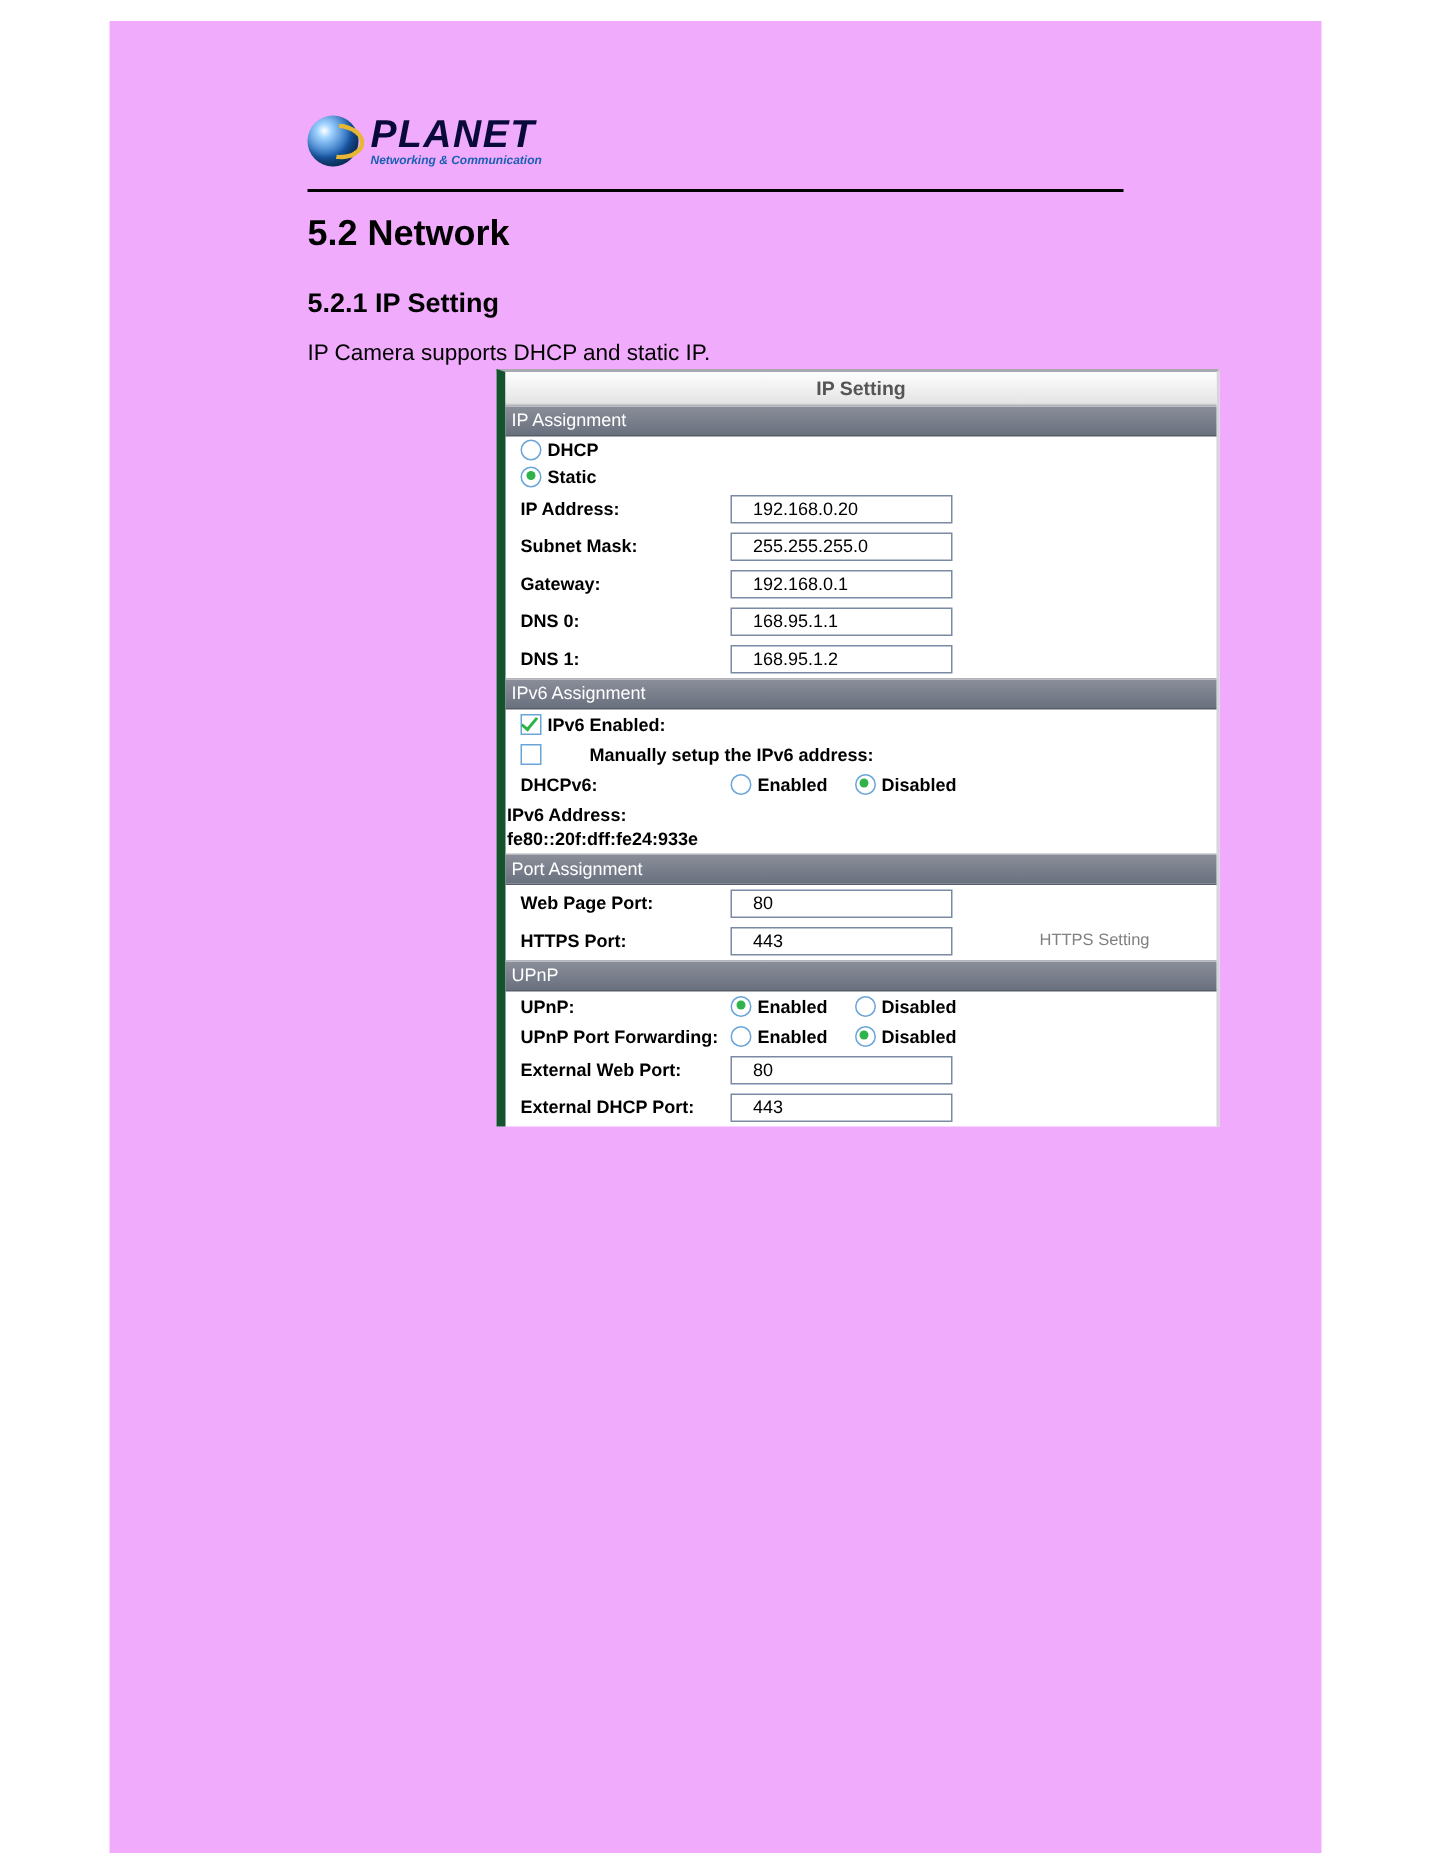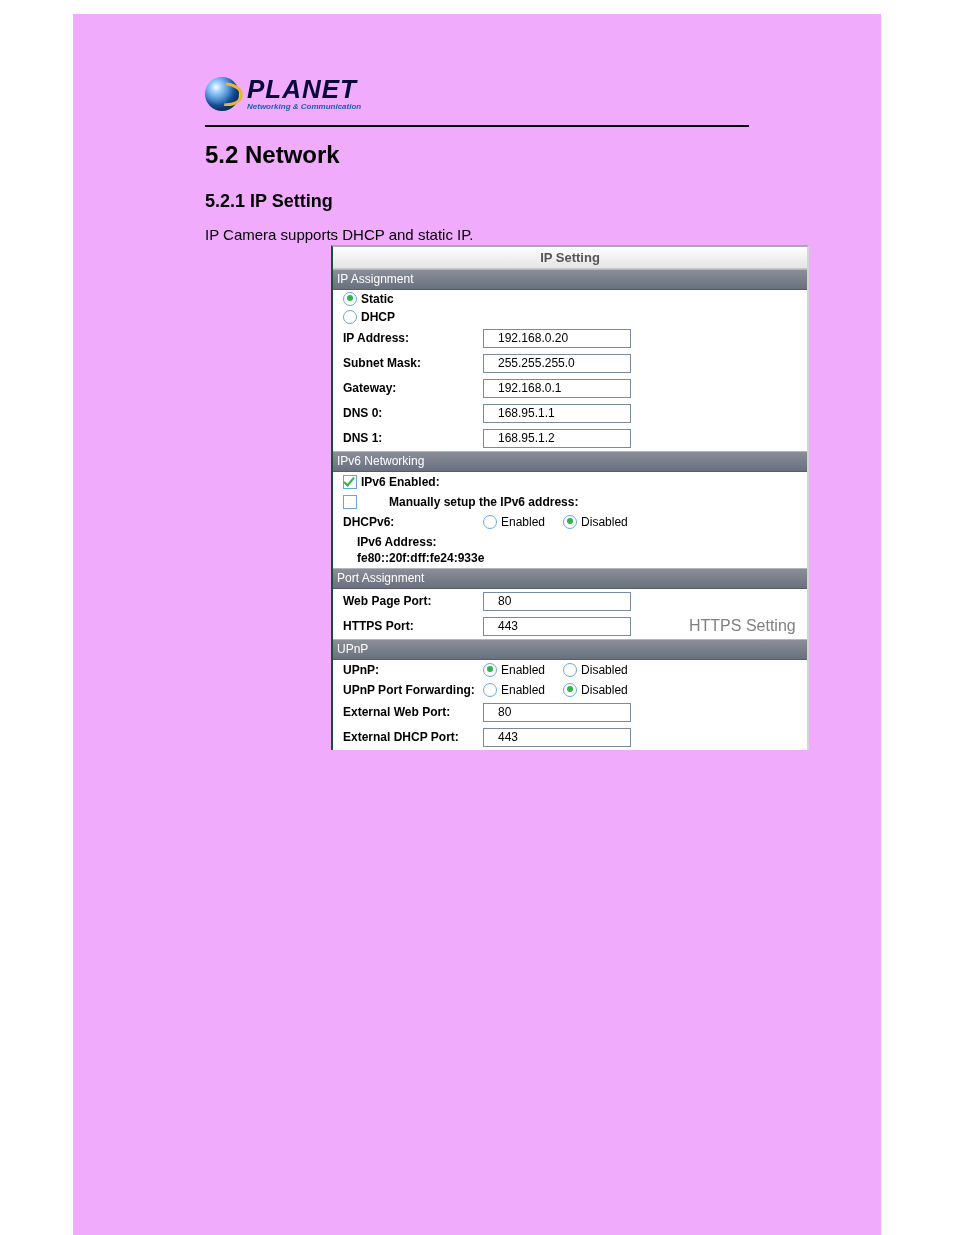--- a/index.html
+++ b/index.html
@@ -100,7 +100,7 @@
     font-size: 12px;
     color: #000;
     border-top: 2px solid #a9a9b0;
-    border-left: 2px solid #14532d;
+    border-left: 6px solid #14532d;
     border-right: 2px solid #d4d4d9;
     background: #fff;
   }

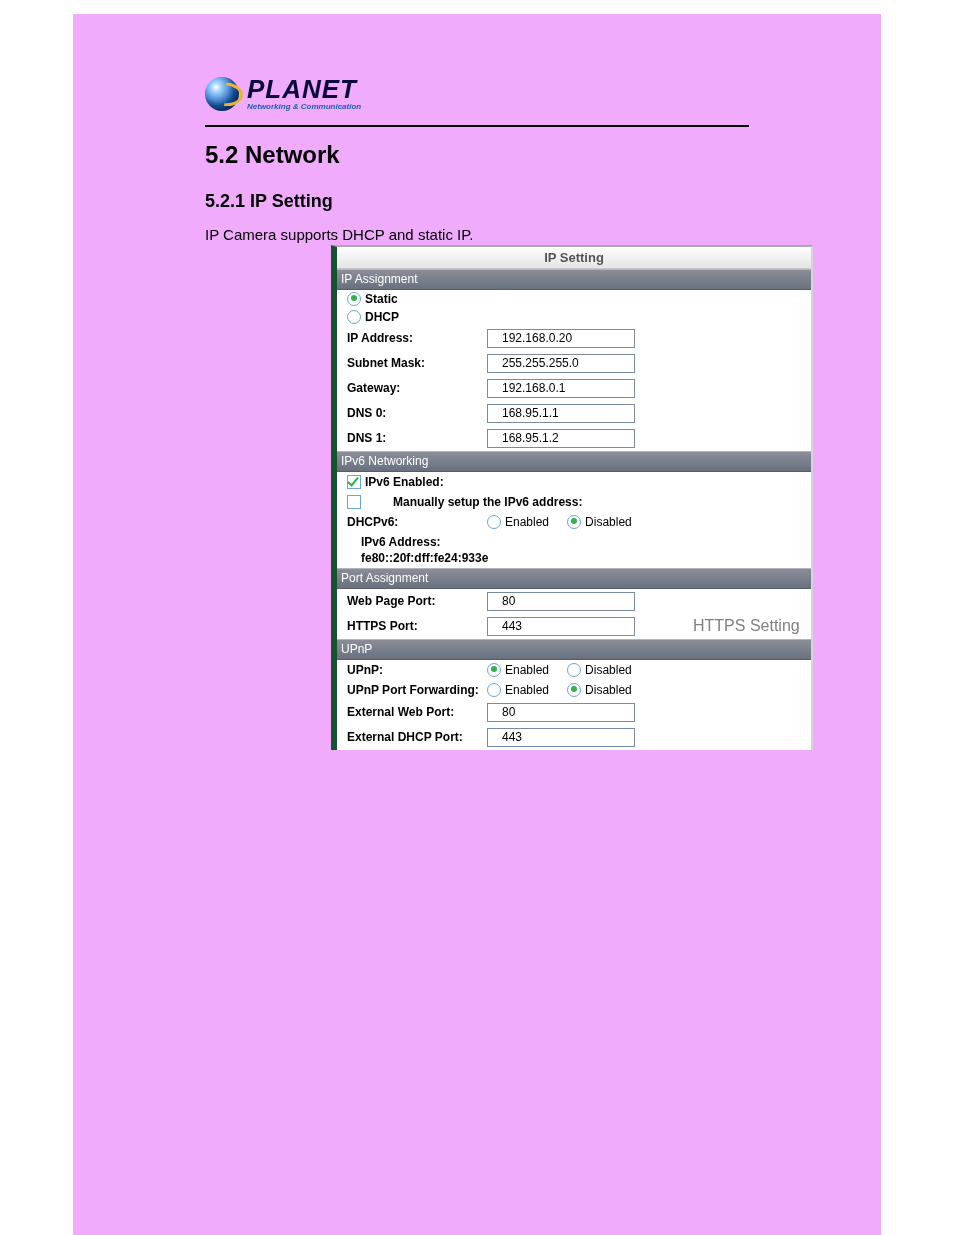--- a/index.html
+++ b/index.html
@@ -238,14 +238,14 @@
 
     <div class="row radio-row">
       <span class="radio">
+        <span class="radio-dot"></span>
+        <span>DHCP</span>
+      </span>
+    </div>
+    <div class="row radio-row">
+      <span class="radio">
         <span class="radio-dot selected"></span>
         <span>Static</span>
-      </span>
-    </div>
-    <div class="row radio-row">
-      <span class="radio">
-        <span class="radio-dot"></span>
-        <span>DHCP</span>
       </span>
     </div>
 

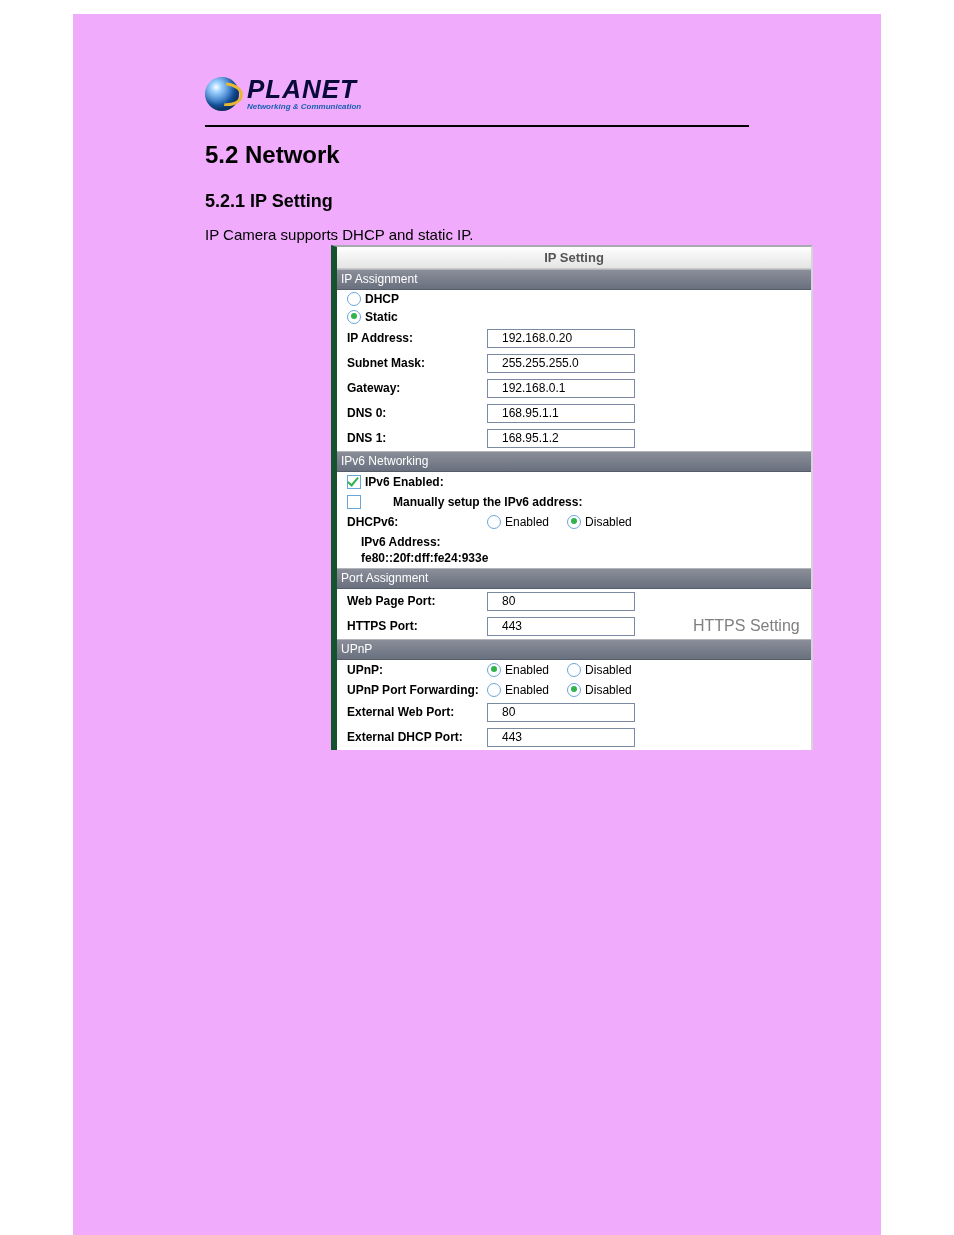--- a/index.html
+++ b/index.html
@@ -270,7 +270,7 @@
       <input type="text" value="168.95.1.2" style="">
     </div>
 
-    <div class="sect-head">IPv6 Networking</div>
+    <div class="sect-head">IPv6 Assignment</div>
 
     <div class="row">
       <span class="checkbox">

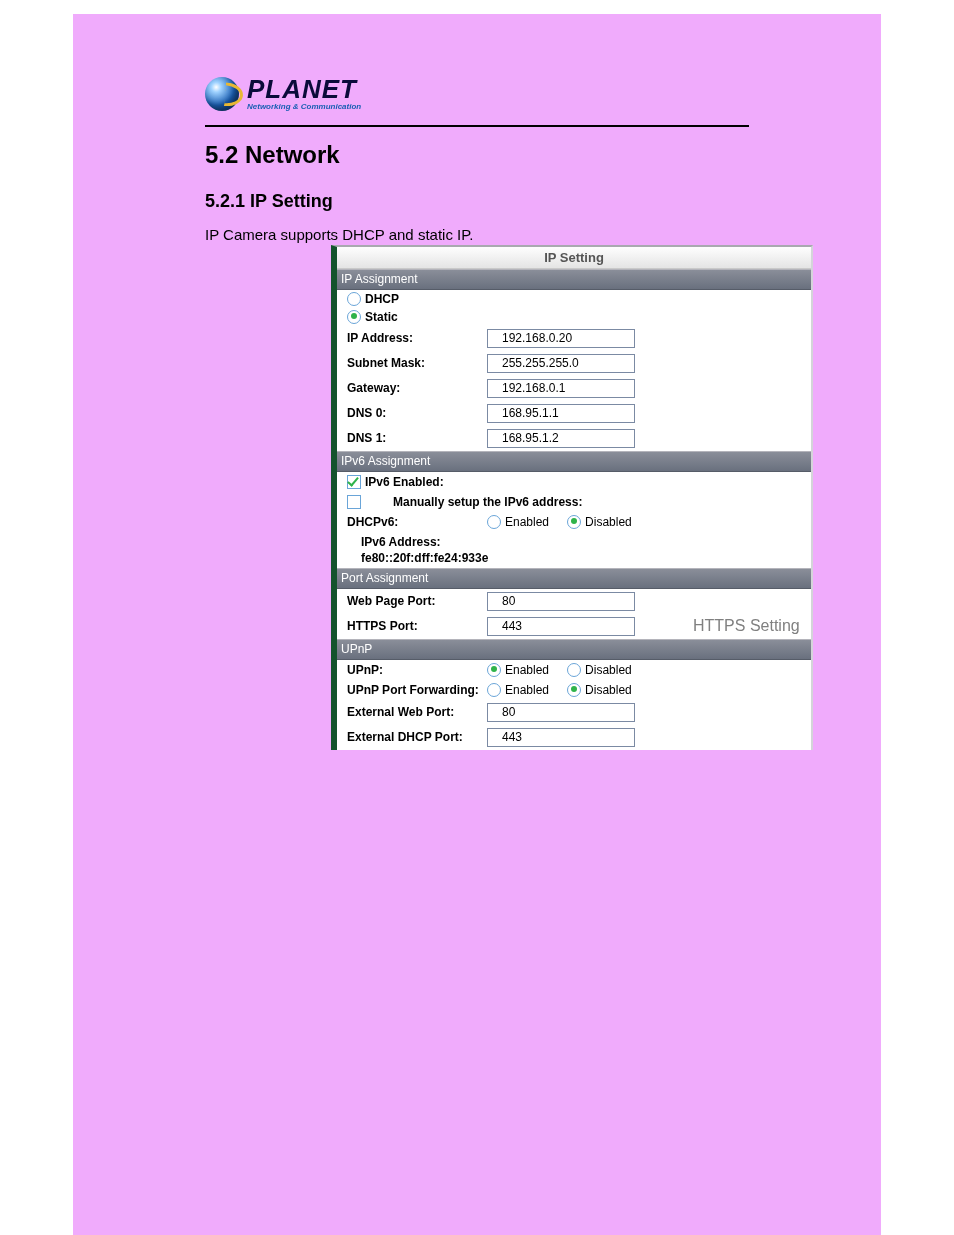--- a/index.html
+++ b/index.html
@@ -193,7 +193,7 @@
     display: inline-flex;
     align-items: center;
   }
-  .inline-radios .radio { margin-right: 18px; font-weight: normal; }
+  .inline-radios .radio { margin-right: 18px; font-weight: bold; }
 
   .ipv6-addr {
     padding: 2px 0 2px 24px;

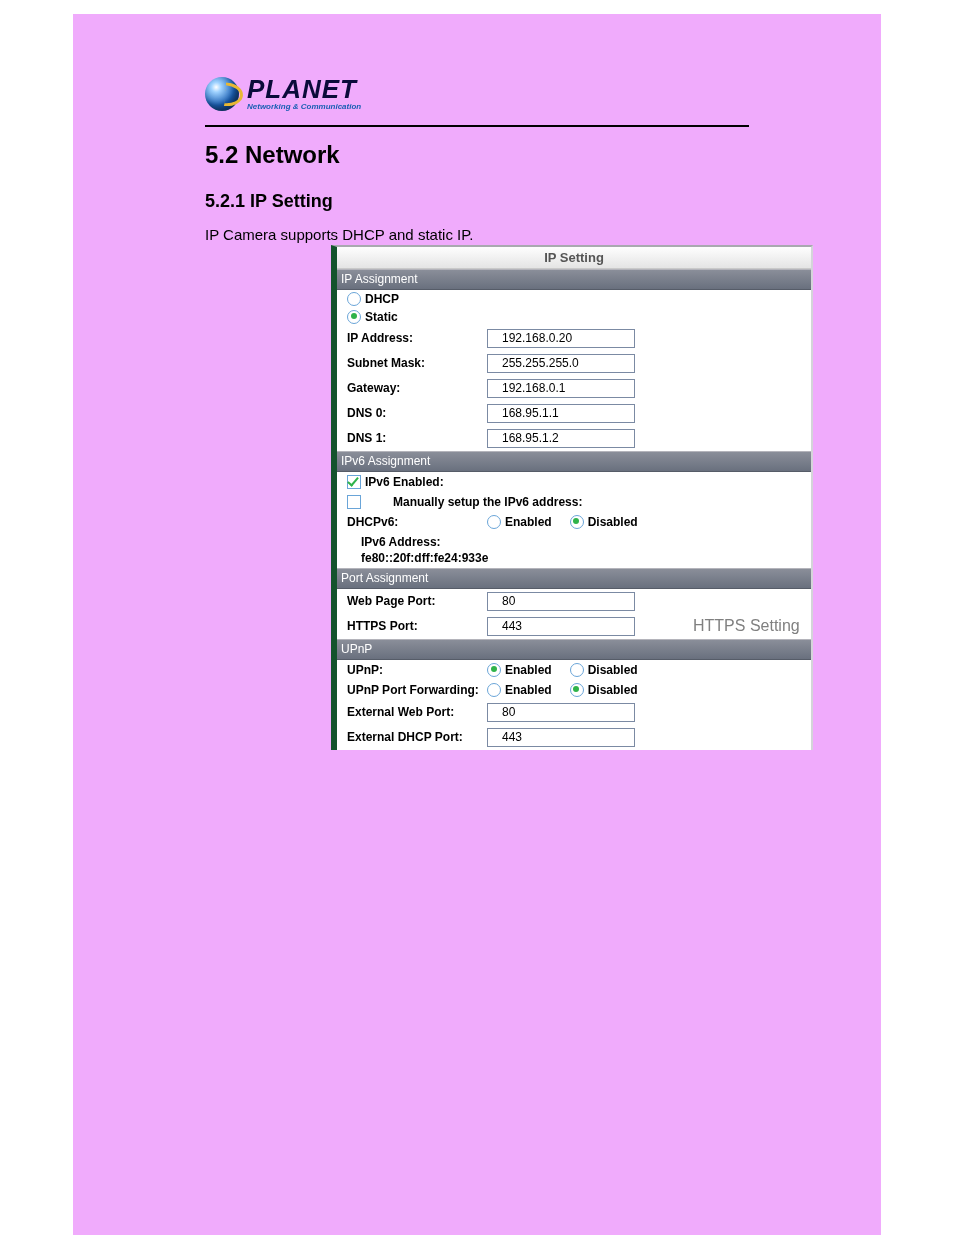--- a/index.html
+++ b/index.html
@@ -196,7 +196,7 @@
   .inline-radios .radio { margin-right: 18px; font-weight: bold; }
 
   .ipv6-addr {
-    padding: 2px 0 2px 24px;
+    padding: 2px 0 2px 1px;
     font-weight: bold;
     font-size: 12px;
     line-height: 1.35;

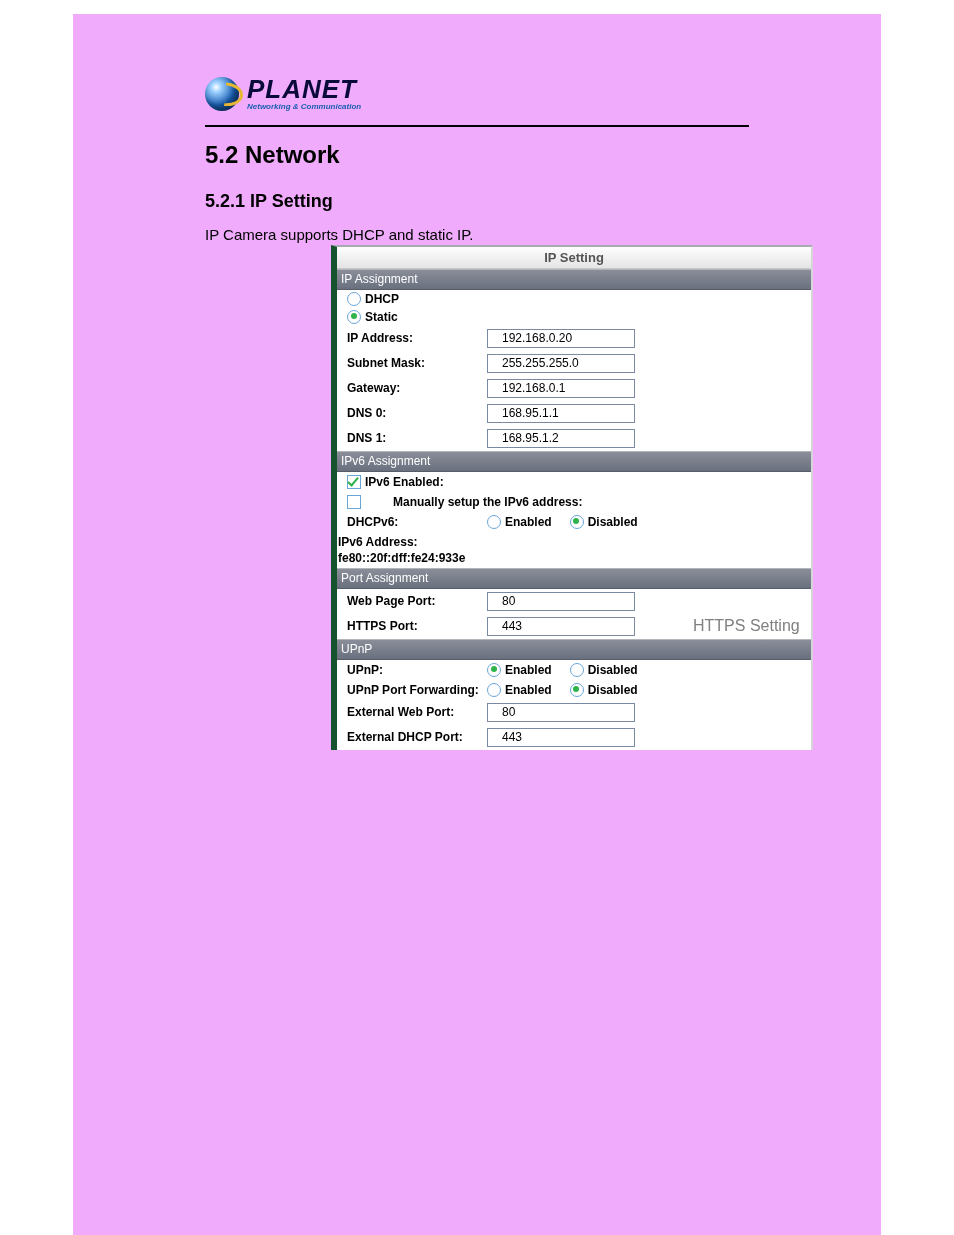--- a/index.html
+++ b/index.html
@@ -204,7 +204,7 @@
 
   .link-like {
     color: #808080;
-    font-size: 16px;
+    font-size: 11px;
     margin-left: 58px;
     cursor: pointer;
     text-align: right;

